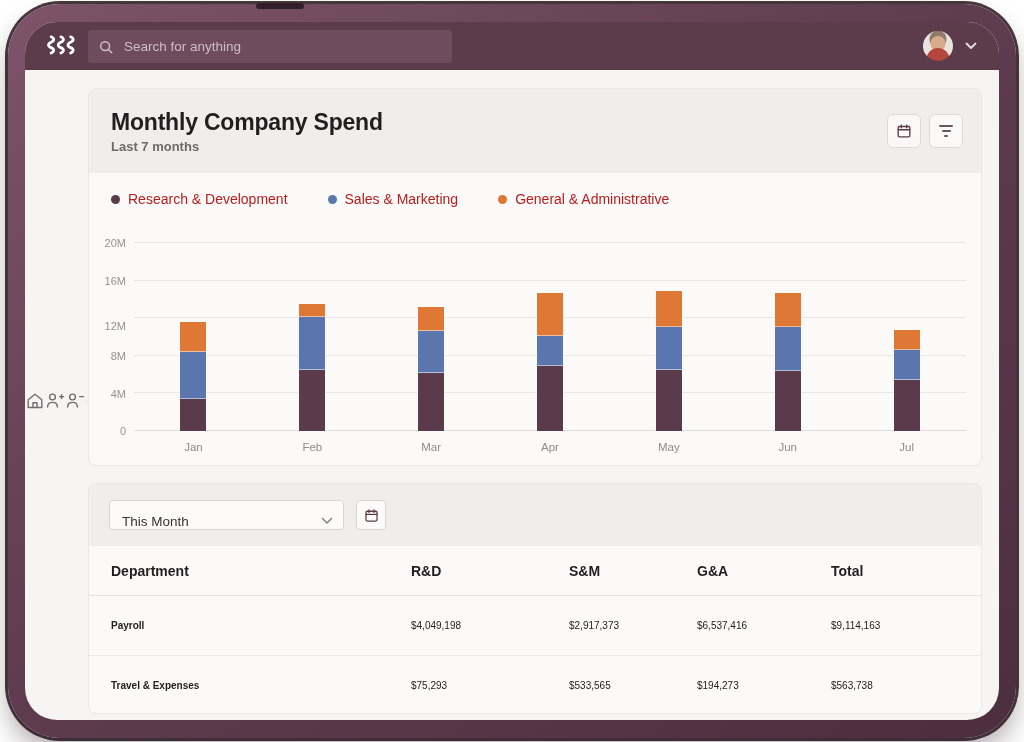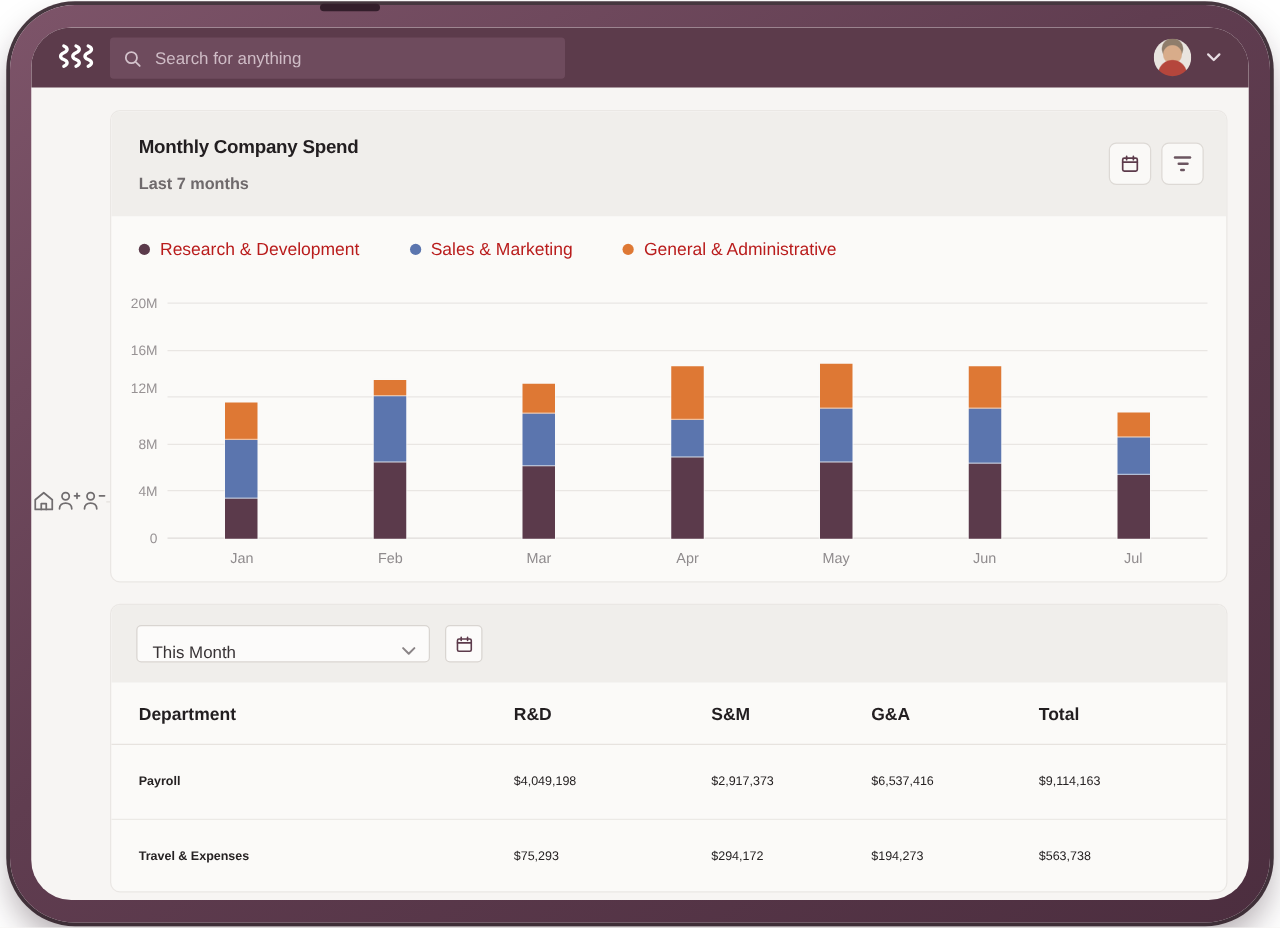--- a/index.html
+++ b/index.html
@@ -70,7 +70,7 @@
   }
   .card1 { top:66px; height:378px; }
   .card1-header { position:relative; height:84px; background:#f0eeeb; }
-  .card-title { position:absolute; left:22px; top:20px; font-size:15px; font-weight:700; color:#221e20; letter-spacing:-.2px; }
+  .card-title { position:absolute; left:22px; top:20px; font-size:23px; font-weight:700; color:#221e20; letter-spacing:-.2px; }
   .card-subtitle { position:absolute; left:22px; top:50px; font-size:13px; color:#6f6a6c;font-weight:bold; }
   .hdr-btn {
     position:absolute; top:25px; width:34px; height:34px; background:#faf9f7;

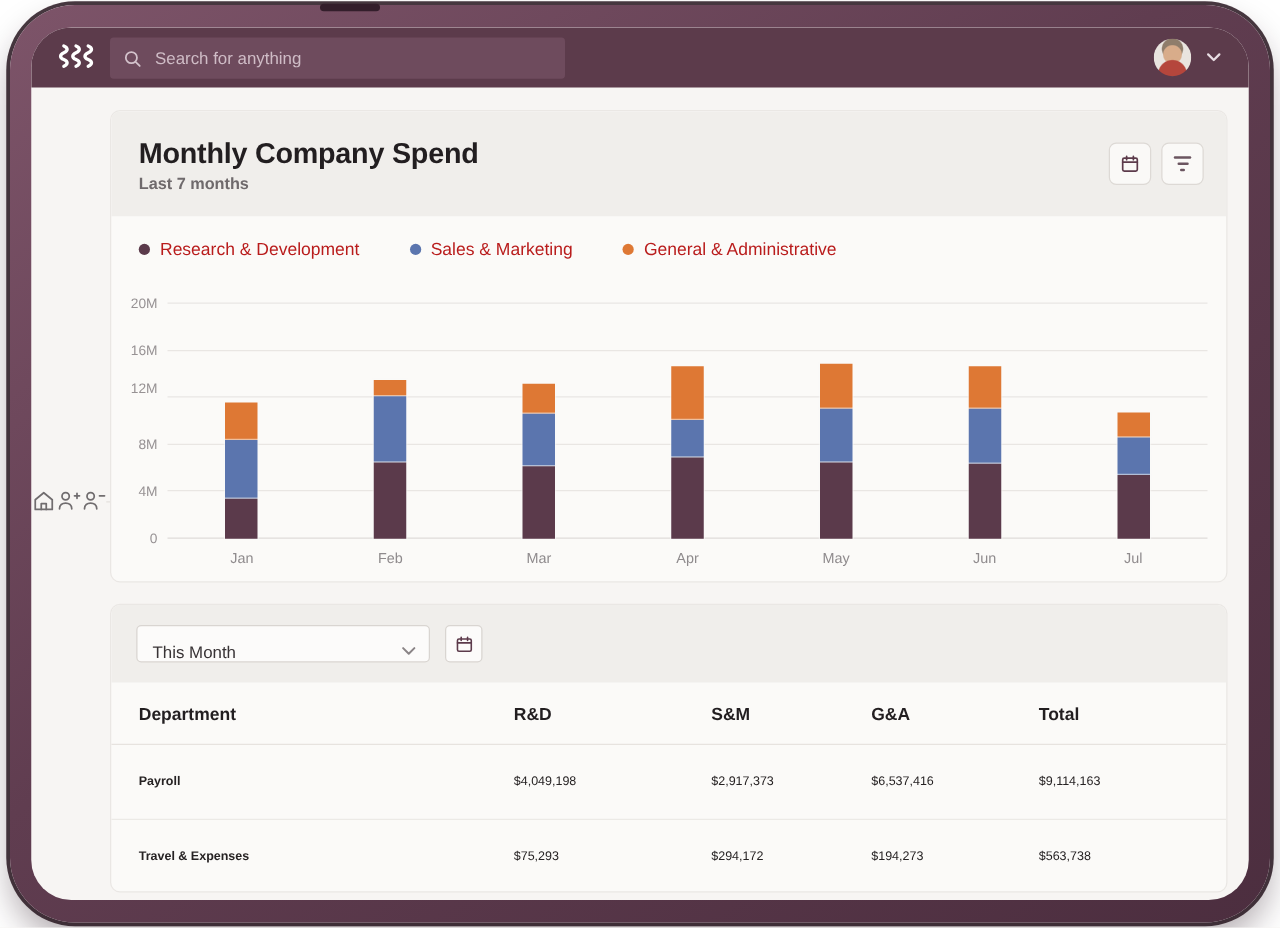--- a/index.html
+++ b/index.html
@@ -334,7 +334,7 @@
       <div class="ytick" style="bottom: -6px;">0</div>
           <div class="ytick" style="bottom: 31px;">4M</div>
           <div class="ytick" style="bottom: 69.2px;">8M</div>
-          <div class="ytick" style="bottom: 114px; text-align: right;">12M</div>
+          <div class="ytick" style="bottom: 99px; text-align: right;">12M</div>
           <div class="ytick" style="bottom: 144.4px;">16M</div>
           <div class="ytick" style="bottom: 182px;">20M</div>
         </div>

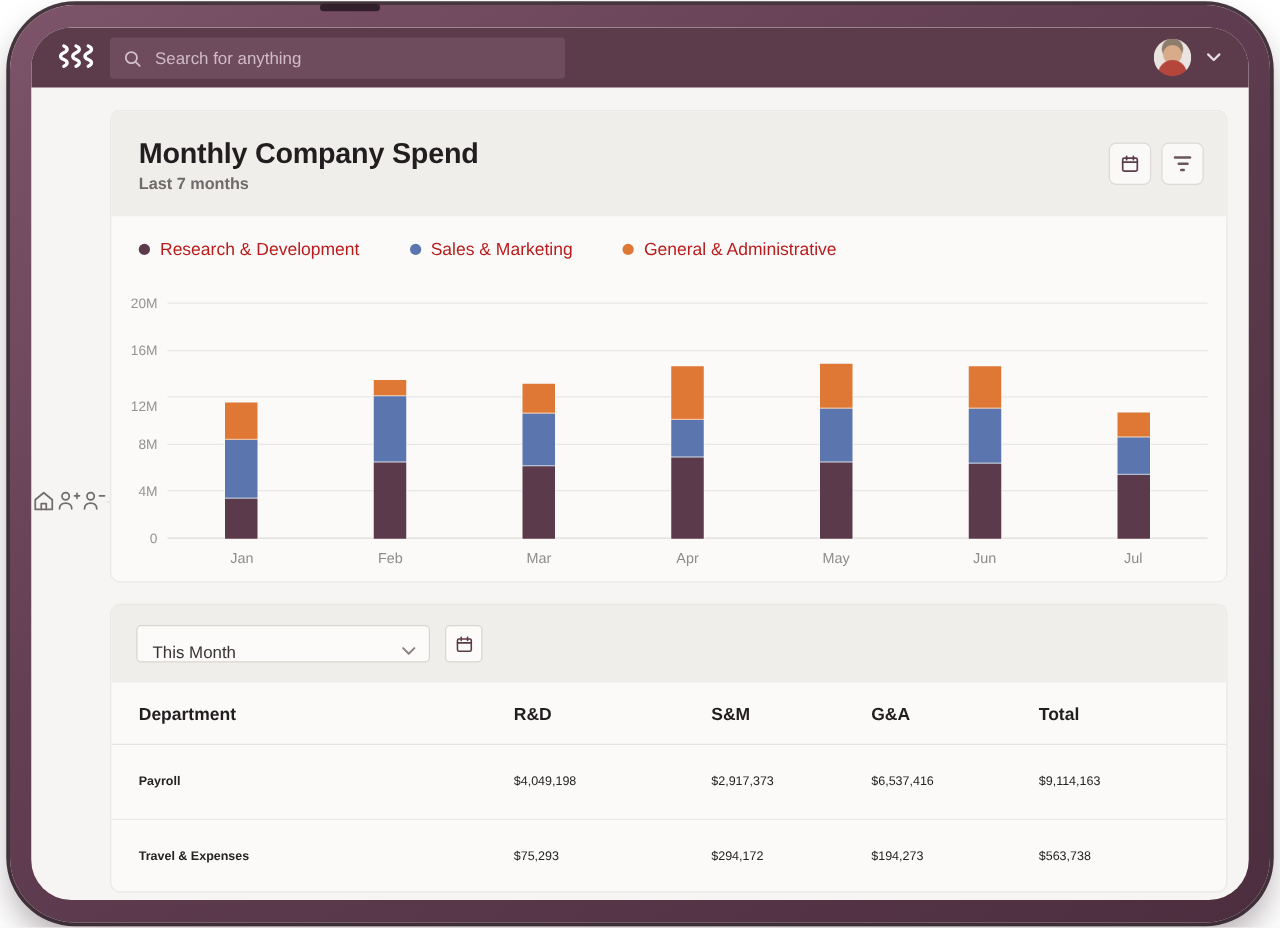--- a/index.html
+++ b/index.html
@@ -383,7 +383,7 @@
           <div class="grid-row trow">
             <div class="rowlabel">Travel &amp; Expenses</div>
             <div>$75,293</div>
-            <div>$294,172</div>
+            <div>$533,565</div>
             <div>$194,273</div>
             <div>$563,738</div>
           </div>

